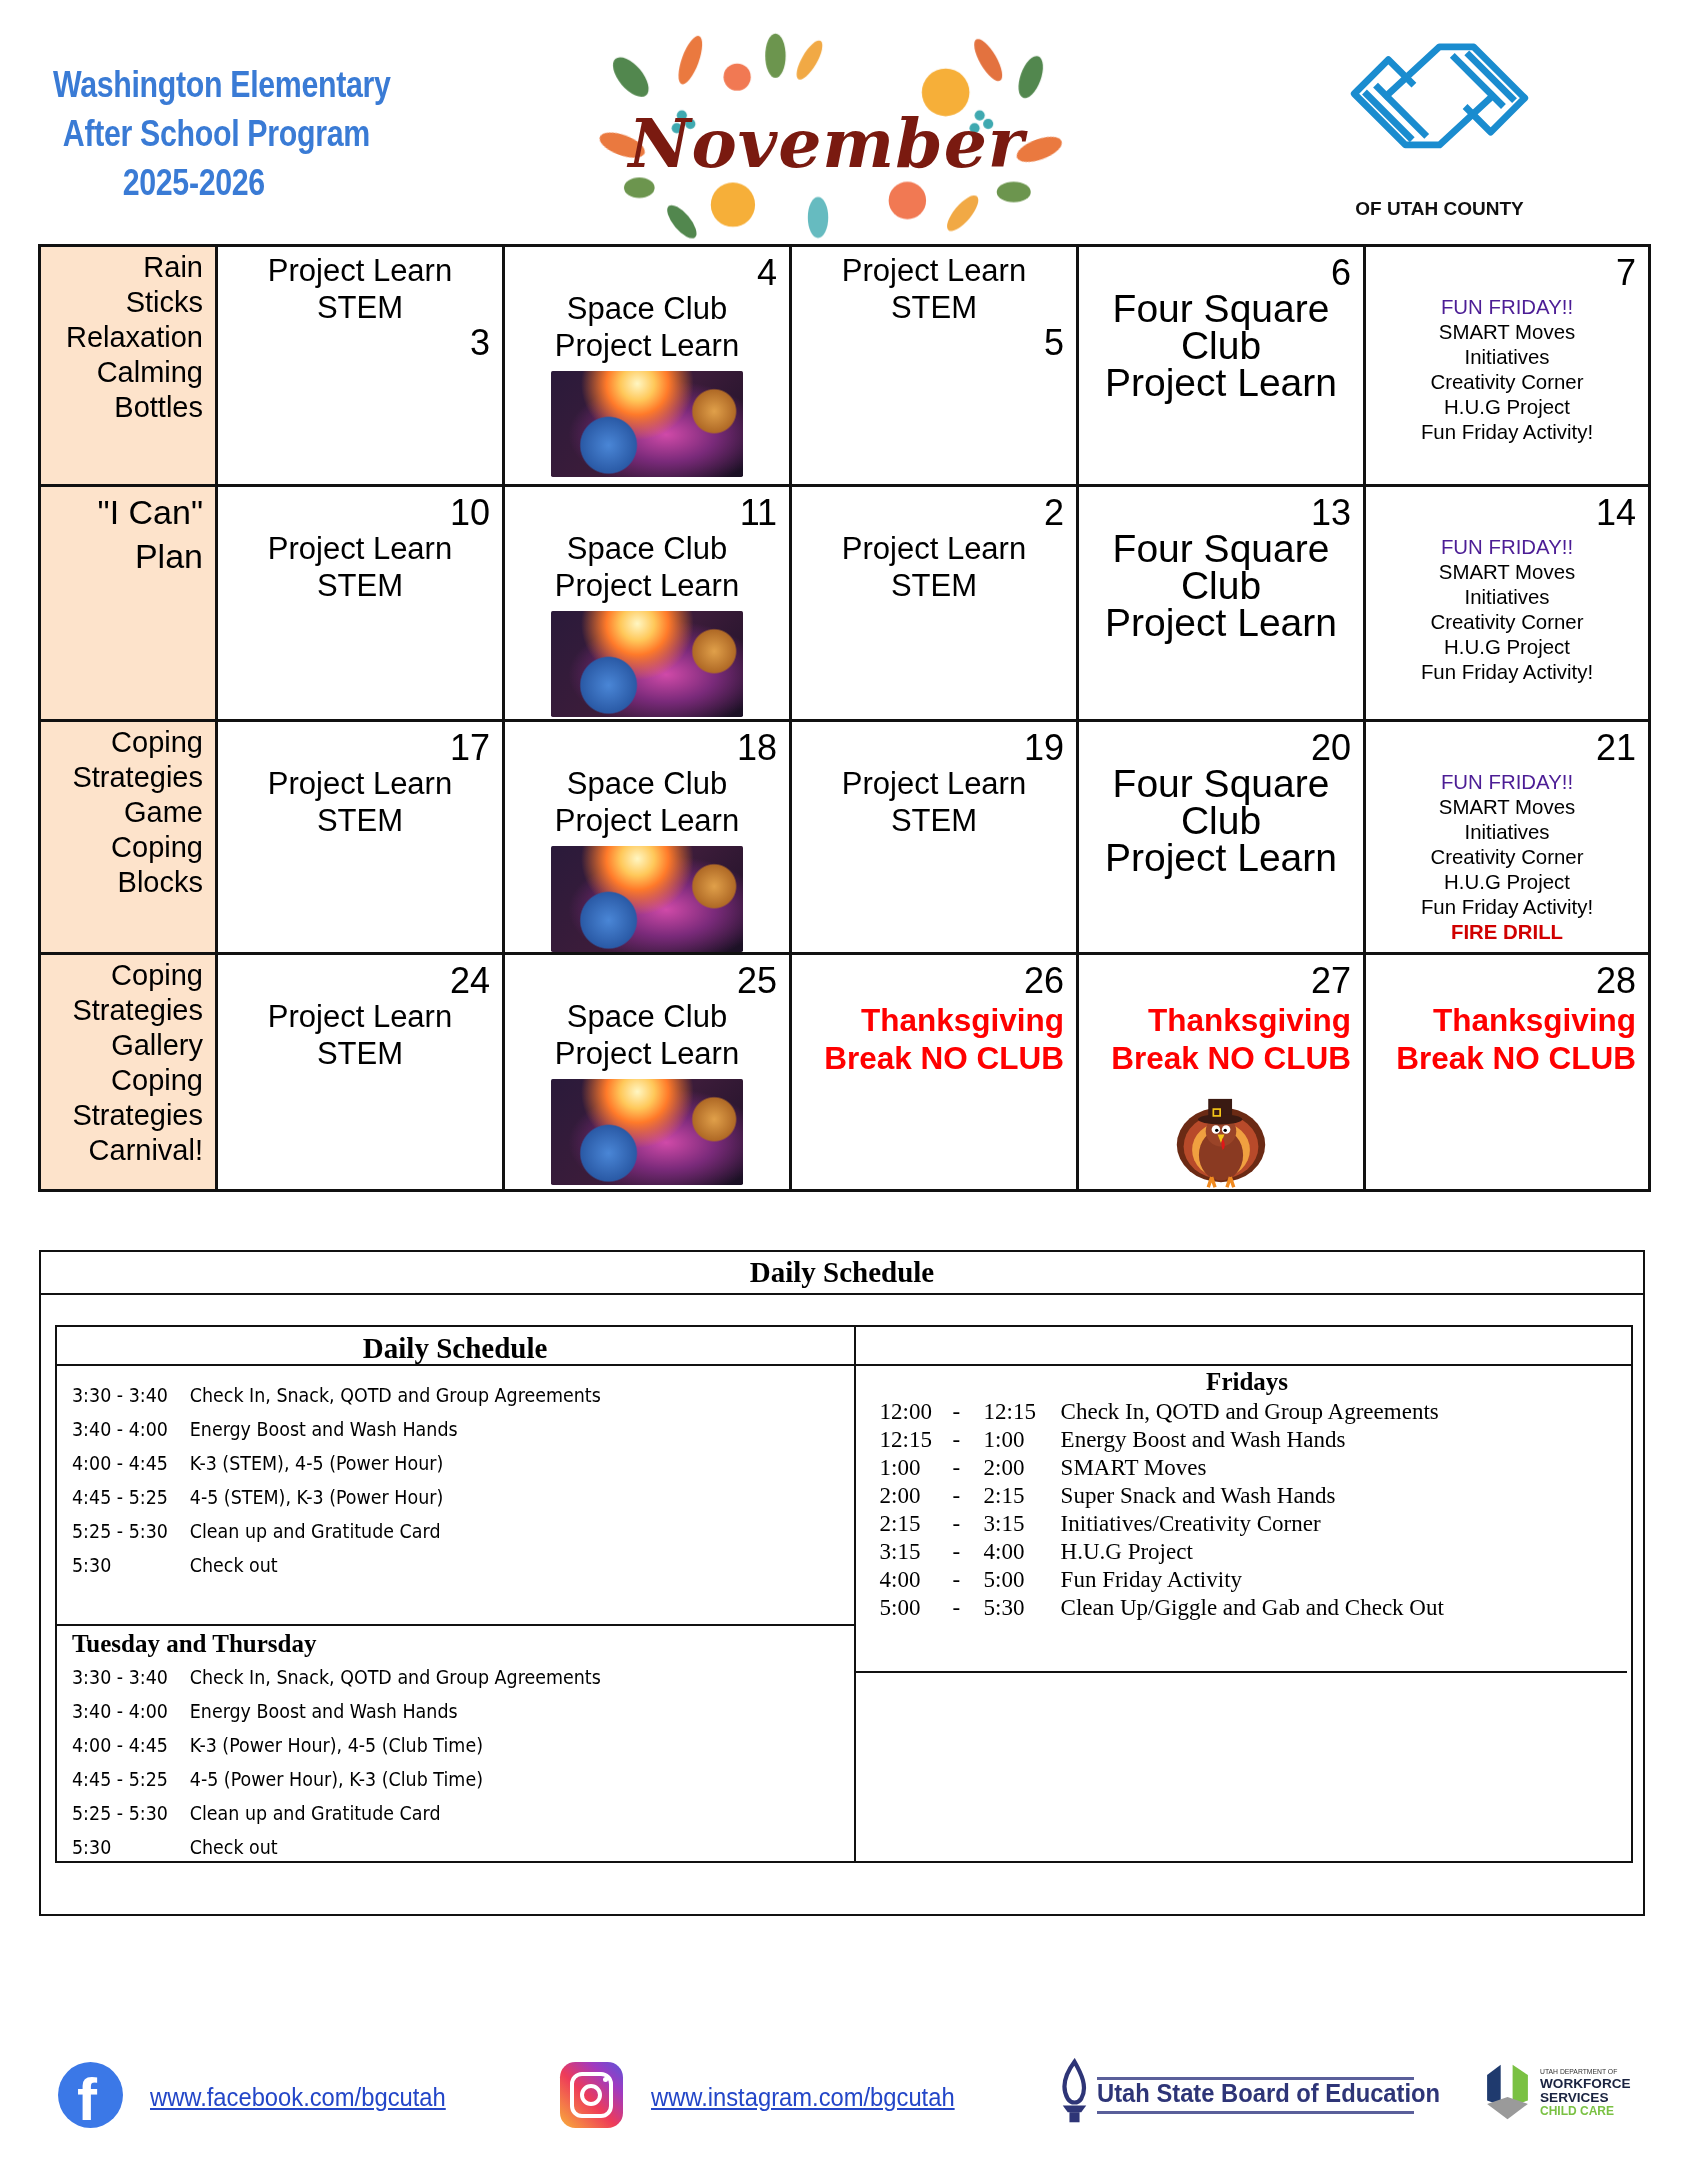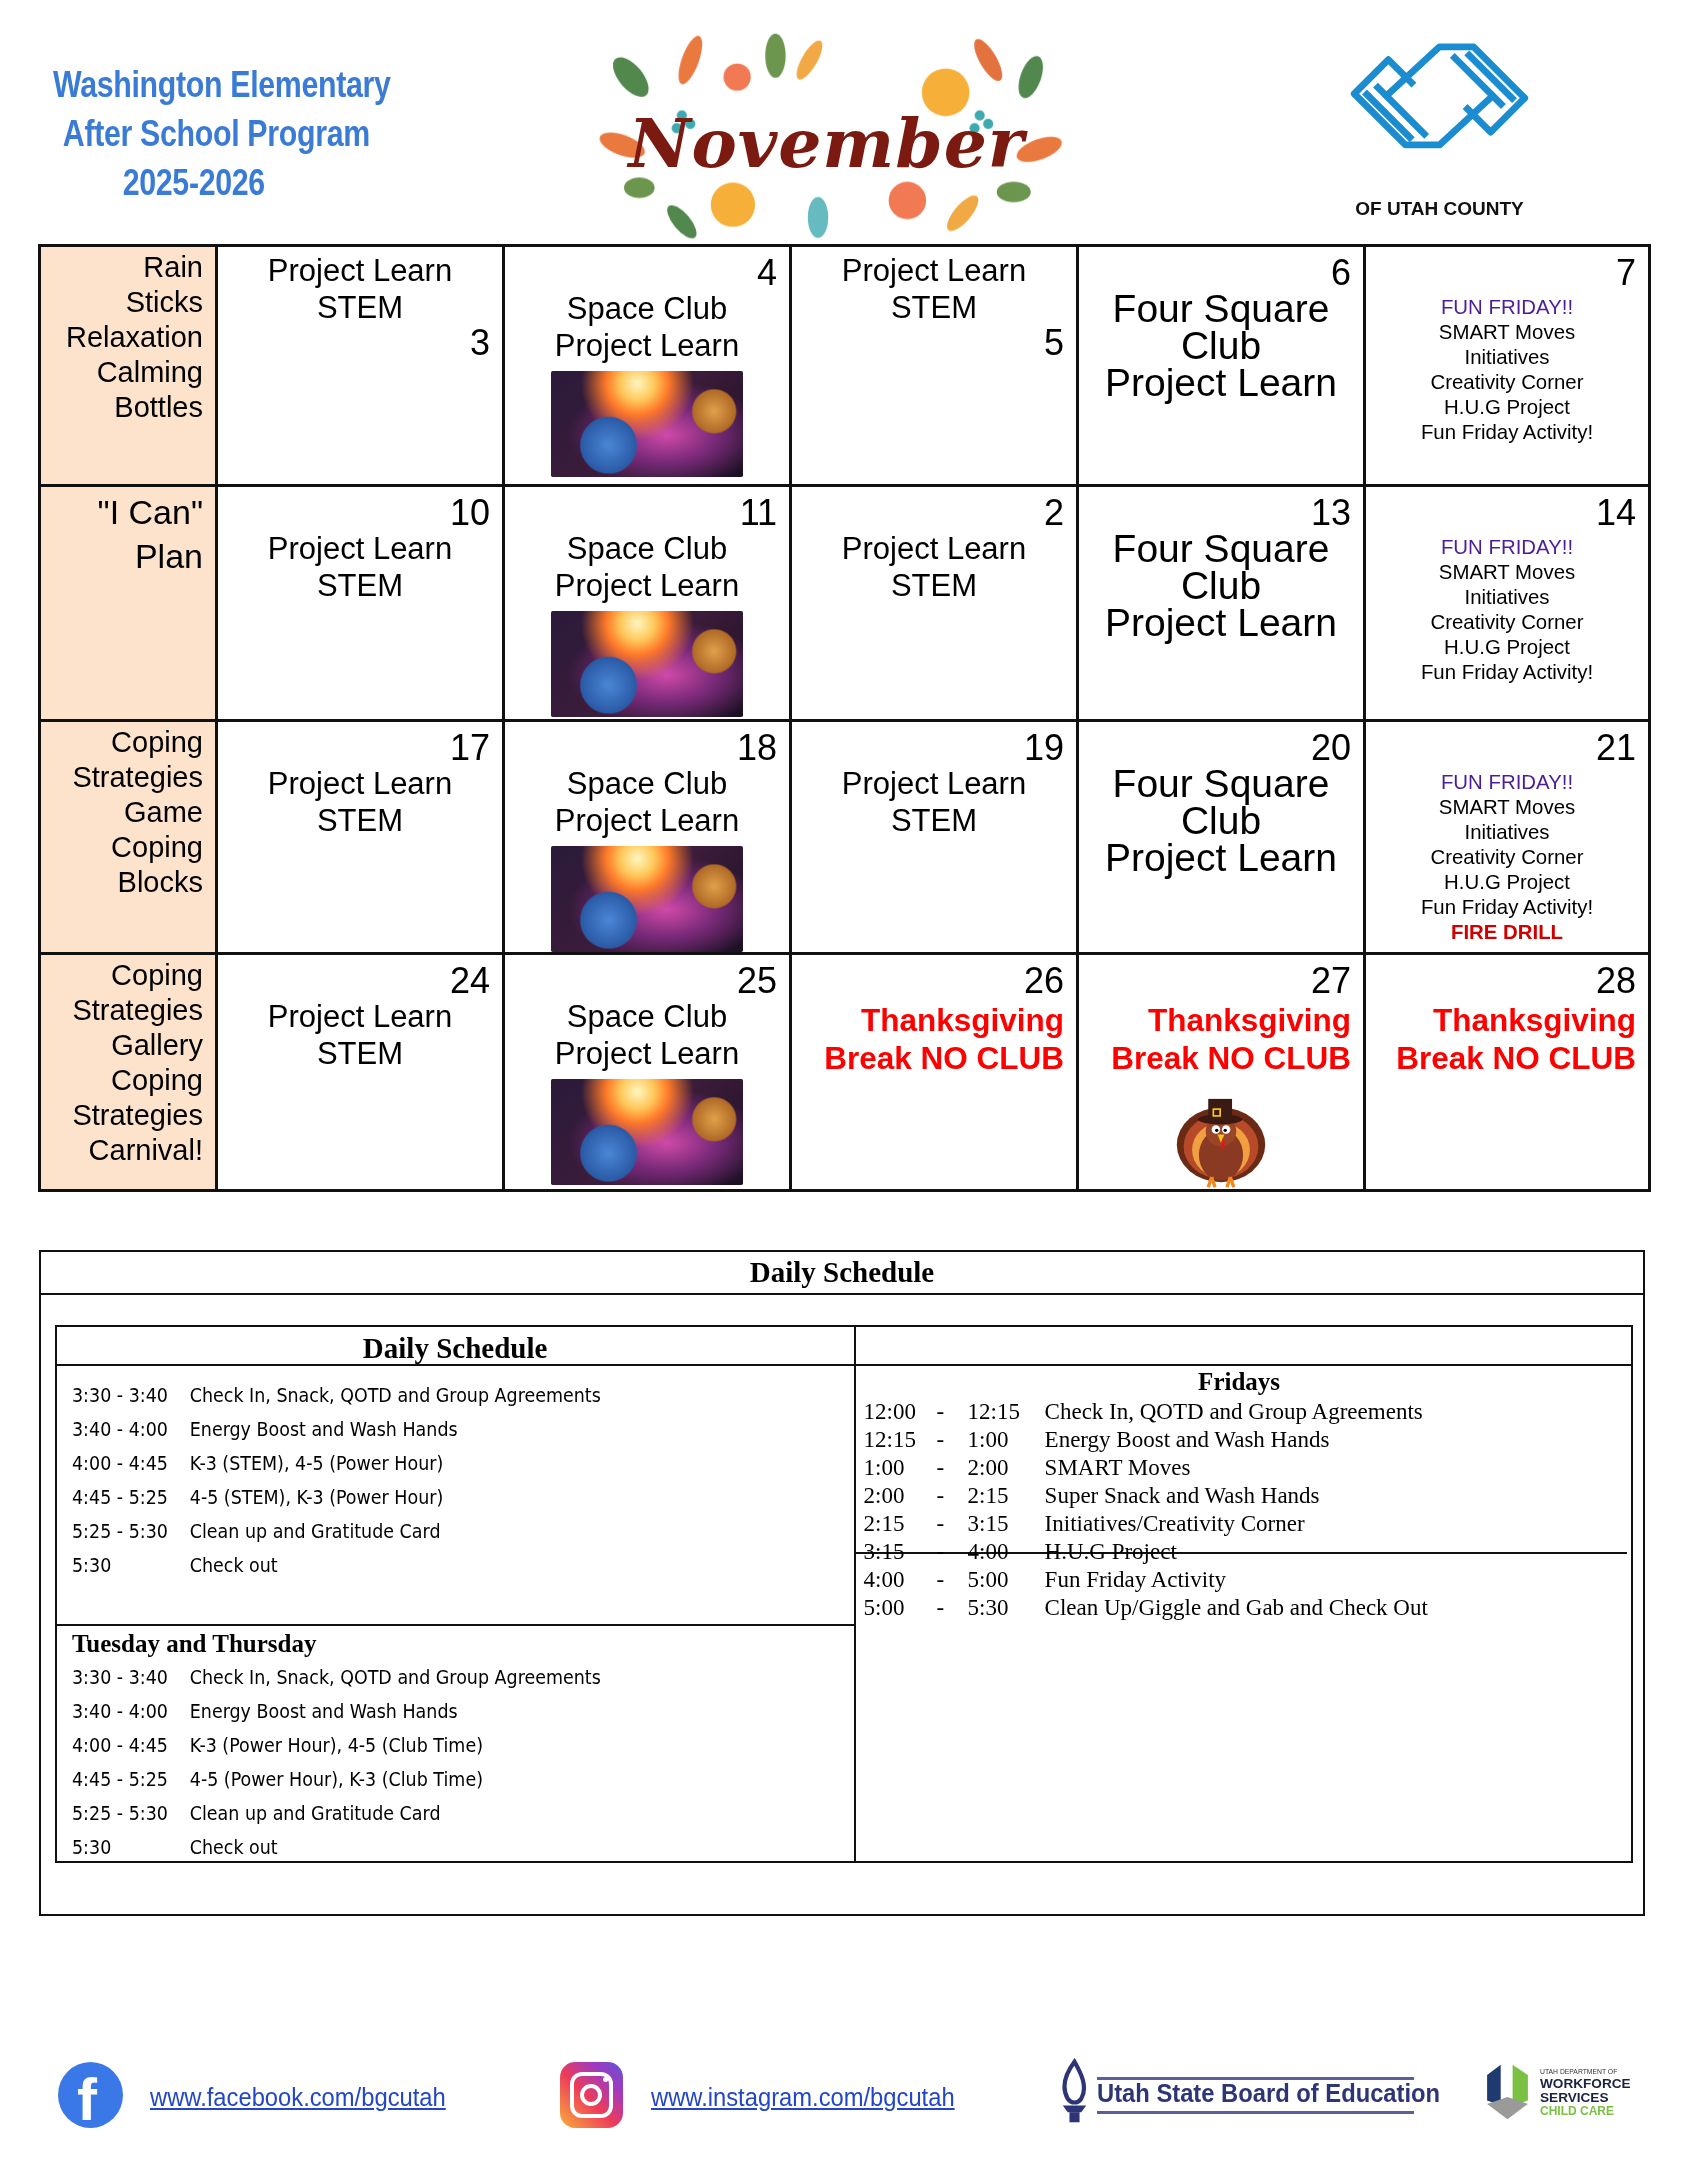--- a/index.html
+++ b/index.html
@@ -69,7 +69,7 @@
   .inner-head-right { position: absolute; left: 799px; top: 0; right: 0; height: 39px; border-bottom: 2.6px solid #111; }
   .mw-block { position: absolute; left: 0; top: 39px; width: 799px; height: 260px; border-right: 2.6px solid #111; border-bottom: 2.6px solid #111; padding: 1.7px 0 0 15.3px; }
   .tt-block { position: absolute; left: 0; top: 299px; width: 799px; bottom: 0; border-right: 2.6px solid #111; padding: 1.7px 0 0 15.3px; }
-  .fri-block { position: absolute; left: 799px; top: 39px; right: 4px; height: 188px; border-bottom: 2.6px solid #111; padding: 0 0 0 8px; }
+  .fri-block { position: absolute; left: 799px; top: 39px; right: 4px; height: 307px; border-bottom: 2.6px solid #111; padding: 0 0 0 24px; }
   .fri-empty { position: absolute; left: 799px; top: 299px; right: 0; bottom: 0; }
   .sched-heading { font-family: "Liberation Serif", serif; font-weight: bold; font-size: 25px; line-height: 32px; }
   .fri-block .sched-heading { text-align: center; padding-right: 12px; }

